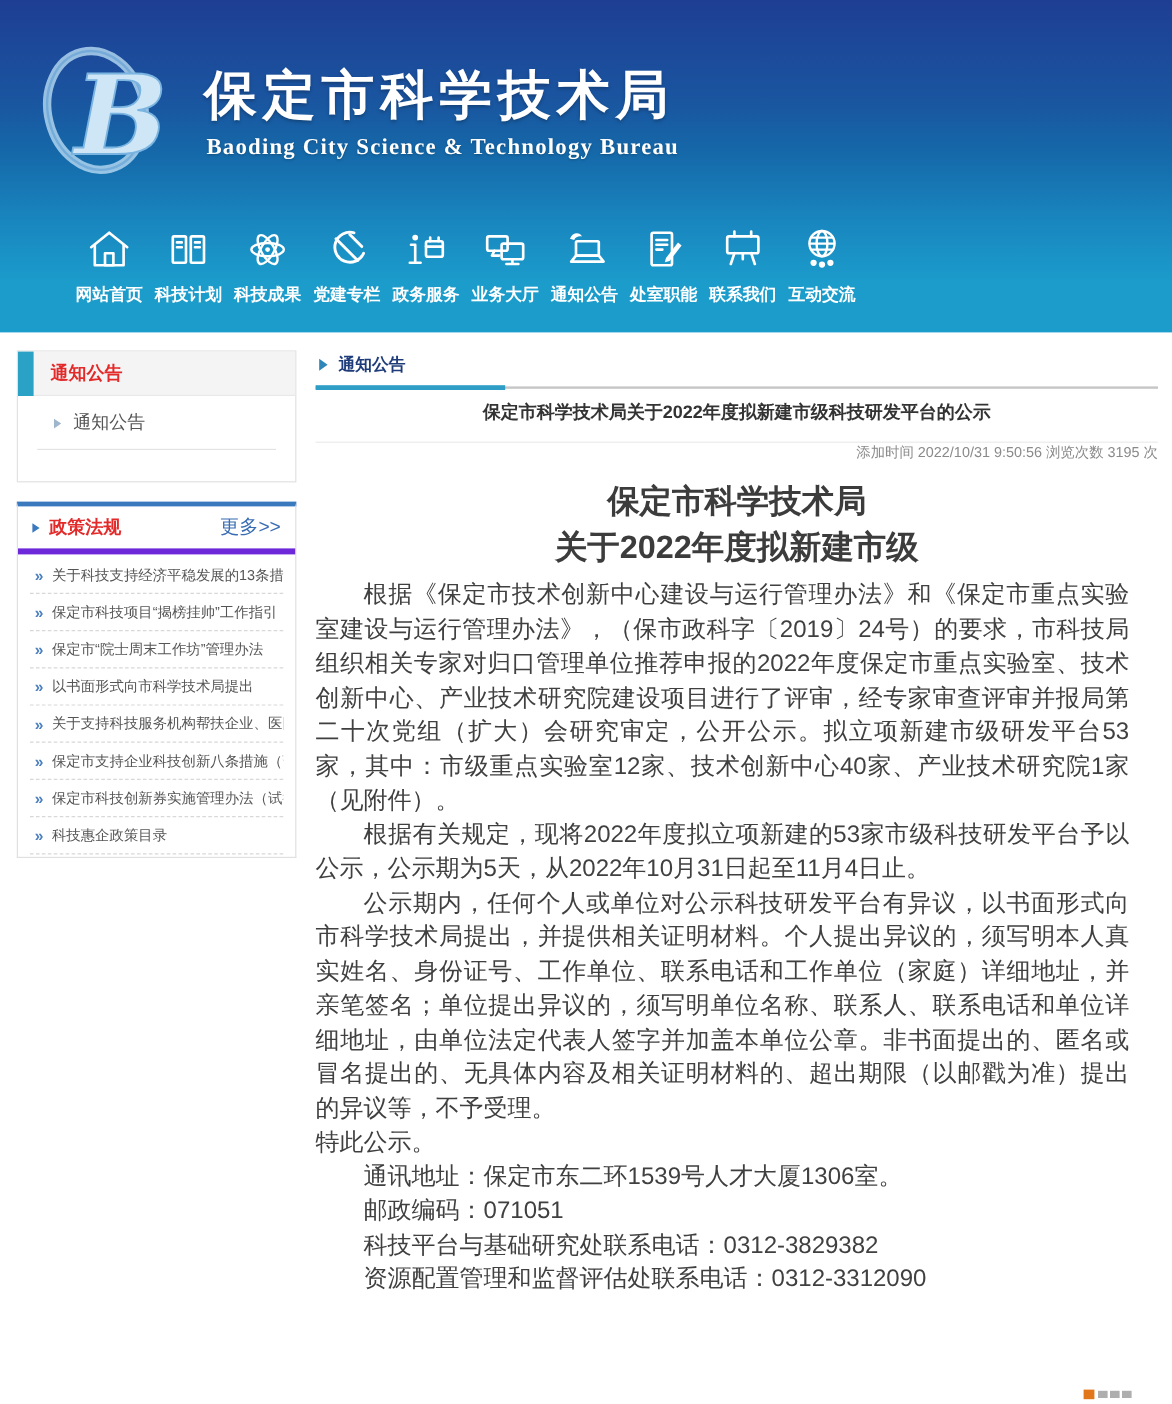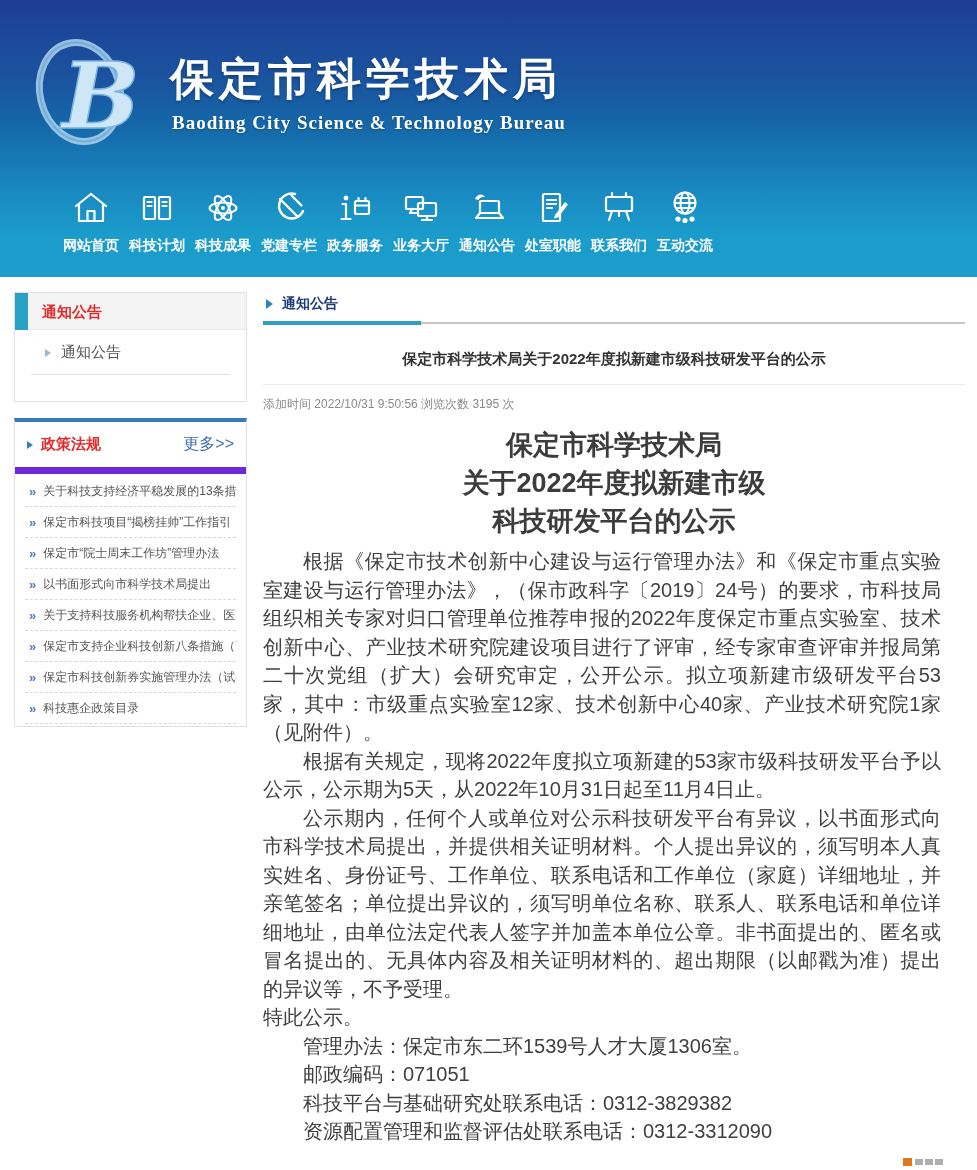--- a/index.html
+++ b/index.html
@@ -76,7 +76,7 @@
   .bc-line-gray { position:absolute; left:0; right:0; top:1px; height:2px; background:#c6c6c6; }
   .bc-line-active { position:absolute; left:0; top:0; width:158px; height:4px; background:#2e9ec6; }
 
-  .list-title { margin-top:25px; text-align:center; color:#333; font-size:15px; font-weight:bold; }
+  .list-title { margin-top:9px; text-align:center; color:#333; font-size:15px; font-weight:bold; }
   .title-sep { margin-top:15px; border-top:1px solid #ebebeb; }
   .meta { margin-top:11px; text-align:left; color:#8a8a8a; font-size:12px; }
 

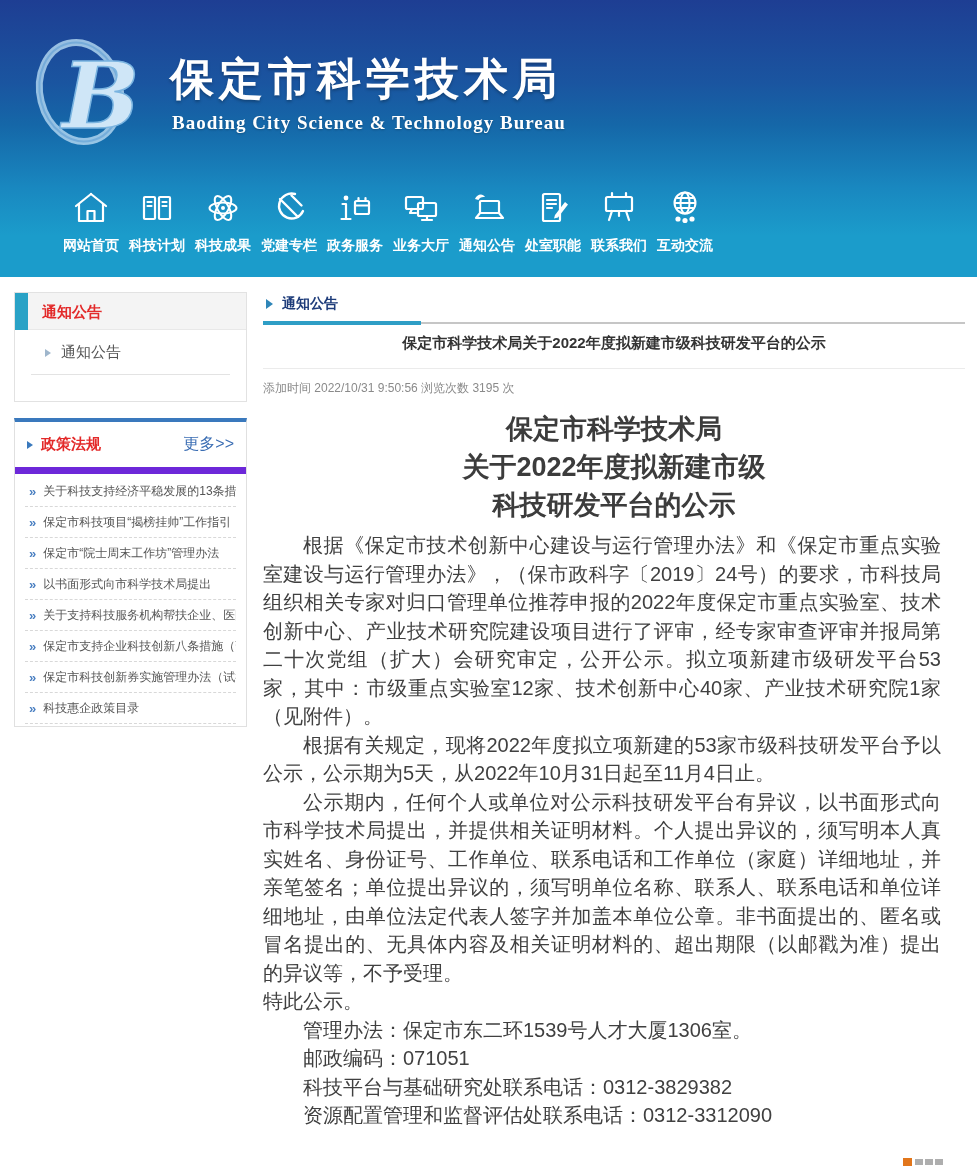--- a/index.html
+++ b/index.html
@@ -78,7 +78,7 @@
 
   .list-title { margin-top:9px; text-align:center; color:#333; font-size:15px; font-weight:bold; }
   .title-sep { margin-top:15px; border-top:1px solid #ebebeb; }
-  .meta { margin-top:11px; text-align:left; color:#8a8a8a; font-size:12px; }
+  .meta { text-align:right; color:#8a8a8a; font-size:12px; }
 
   .doc-heading {
     margin-top:13px; text-align:center; color:#3c3c3c;

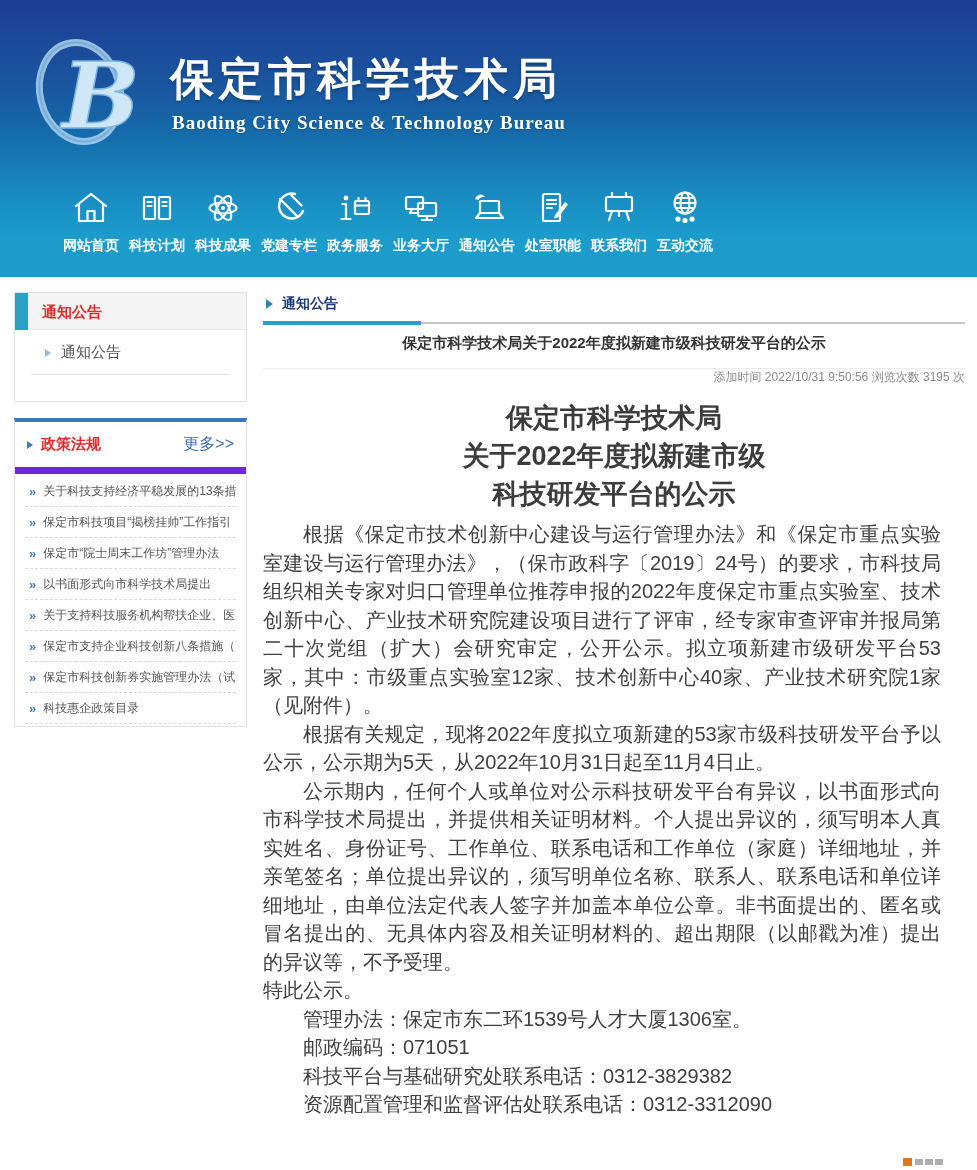--- a/index.html
+++ b/index.html
@@ -54,8 +54,8 @@
 
   .box2 { margin-top:16px; border:1px solid #e0e0e0; border-top:4px solid #3a79bd; background:#fff; }
   .box2-header {
-    display:flex; align-items:center; height:52px; padding:0 12px;
-    border-bottom:7px solid #6d28d9;
+    display:flex; align-items:center; height:40px; padding:0 12px;
+    border-bottom:5px solid #6d28d9;
   }
   .box2-title { margin-left:8px; color:#e32a2a; font-size:15px; font-weight:bold; }
   .box2-more { margin-left:auto; color:#3a6db3; font-size:16px; cursor:pointer; }

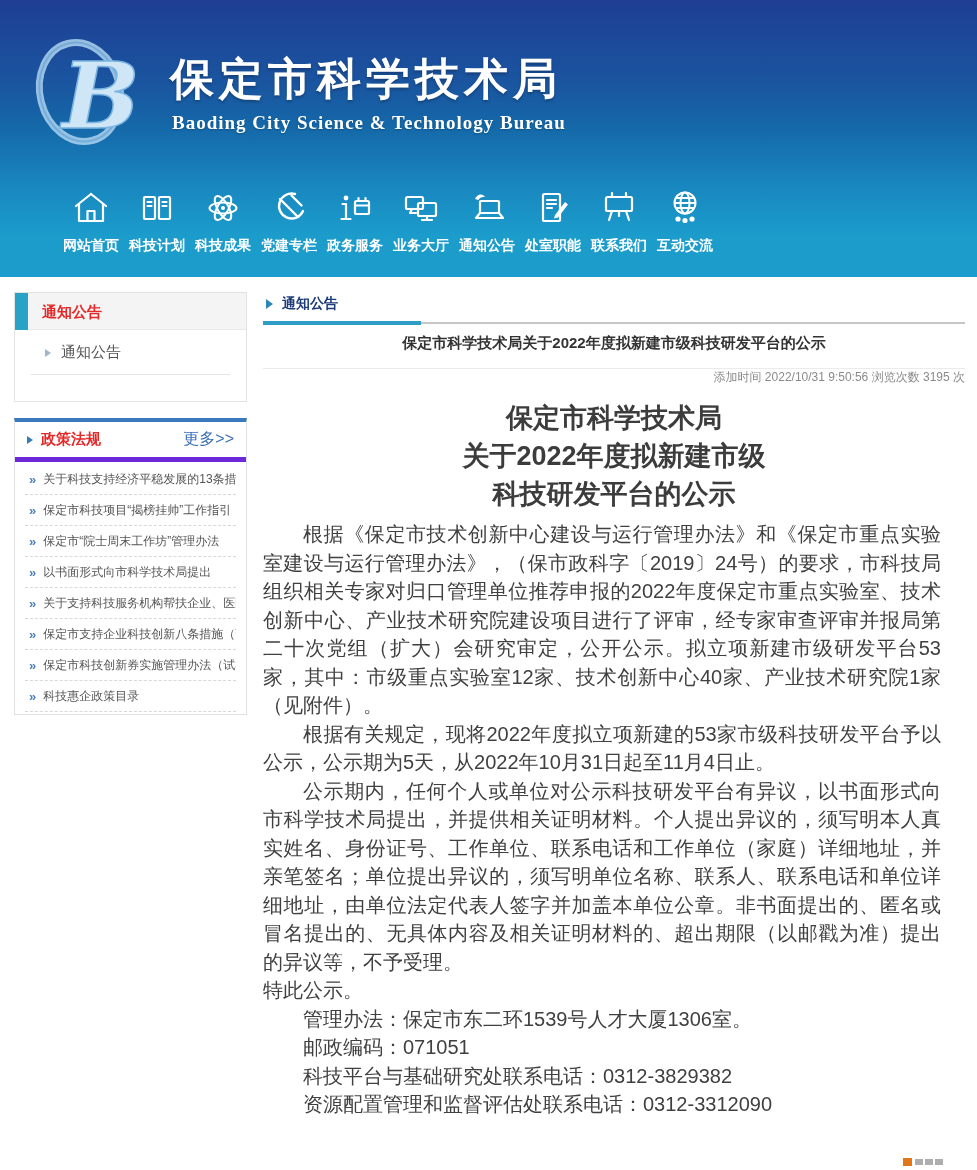--- a/index.html
+++ b/index.html
@@ -292,7 +292,6 @@
   <div class="doc-heading">
     <div>保定市科学技术局</div>
     <div>关于2022年度拟新建市级</div>
-    <div>科技研发平台的公示</div>
   </div>
 
   <div class="article">

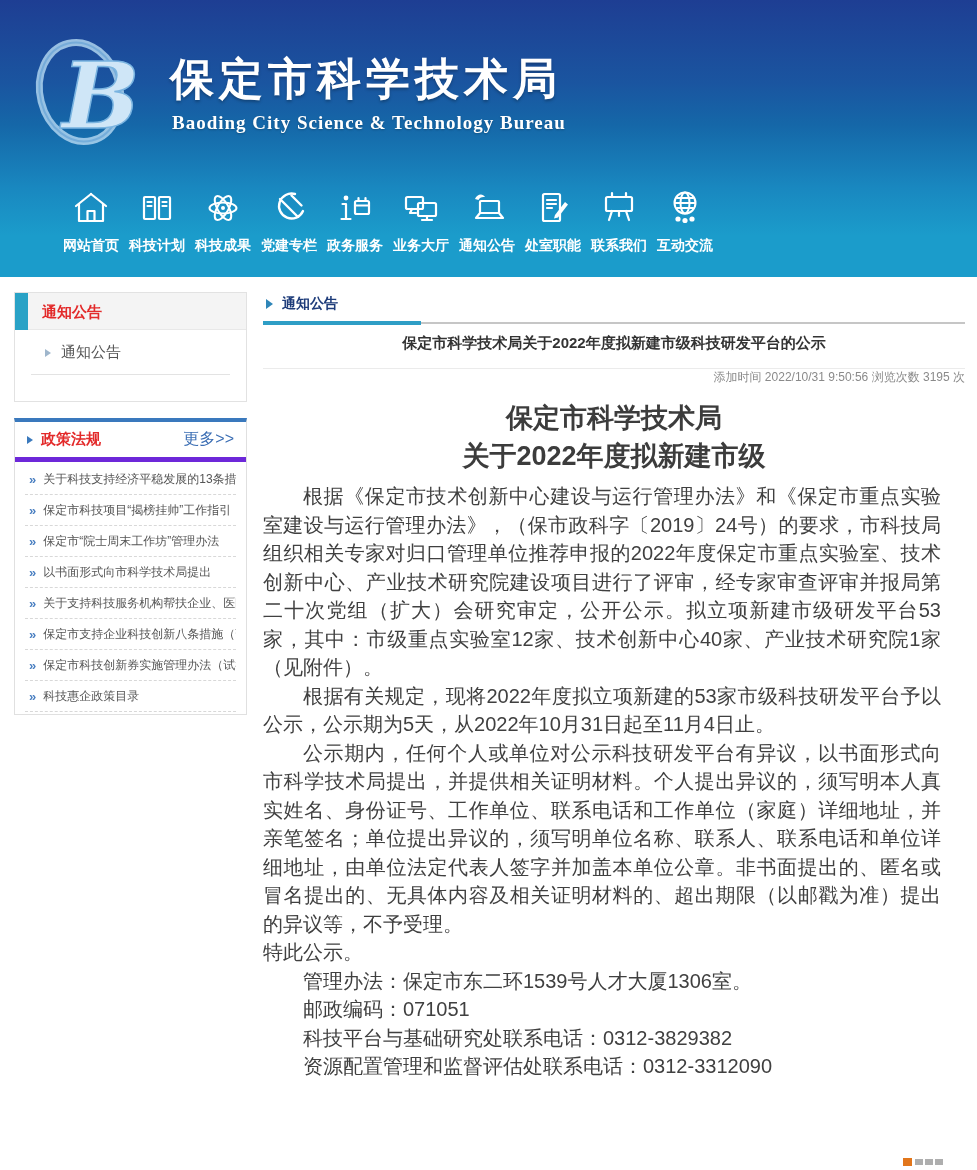--- a/index.html
+++ b/index.html
@@ -299,7 +299,7 @@
     <p class="indent">根据有关规定，现将2022年度拟立项新建的53家市级科技研发平台予以公示，公示期为5天，从2022年10月31日起至11月4日止。</p>
     <p class="indent">公示期内，任何个人或单位对公示科技研发平台有异议，以书面形式向市科学技术局提出，并提供相关证明材料。个人提出异议的，须写明本人真实姓名、身份证号、工作单位、联系电话和工作单位（家庭）详细地址，并亲笔签名；单位提出异议的，须写明单位名称、联系人、联系电话和单位详细地址，由单位法定代表人签字并加盖本单位公章。非书面提出的、匿名或冒名提出的、无具体内容及相关证明材料的、超出期限（以邮戳为准）提出的异议等，不予受理。</p>
     <p class="flat">特此公示。</p>
-    <p class="addr">管理办法：保定市东二环1539号人才大厦1306室。</p>
+    <p class="addr">通讯地址：保定市东二环1539号人才大厦1306室。</p>
     <p class="addr">邮政编码：071051</p>
     <p class="addr">科技平台与基础研究处联系电话：0312-3829382</p>
     <p class="addr">资源配置管理和监督评估处联系电话：0312-3312090</p>

